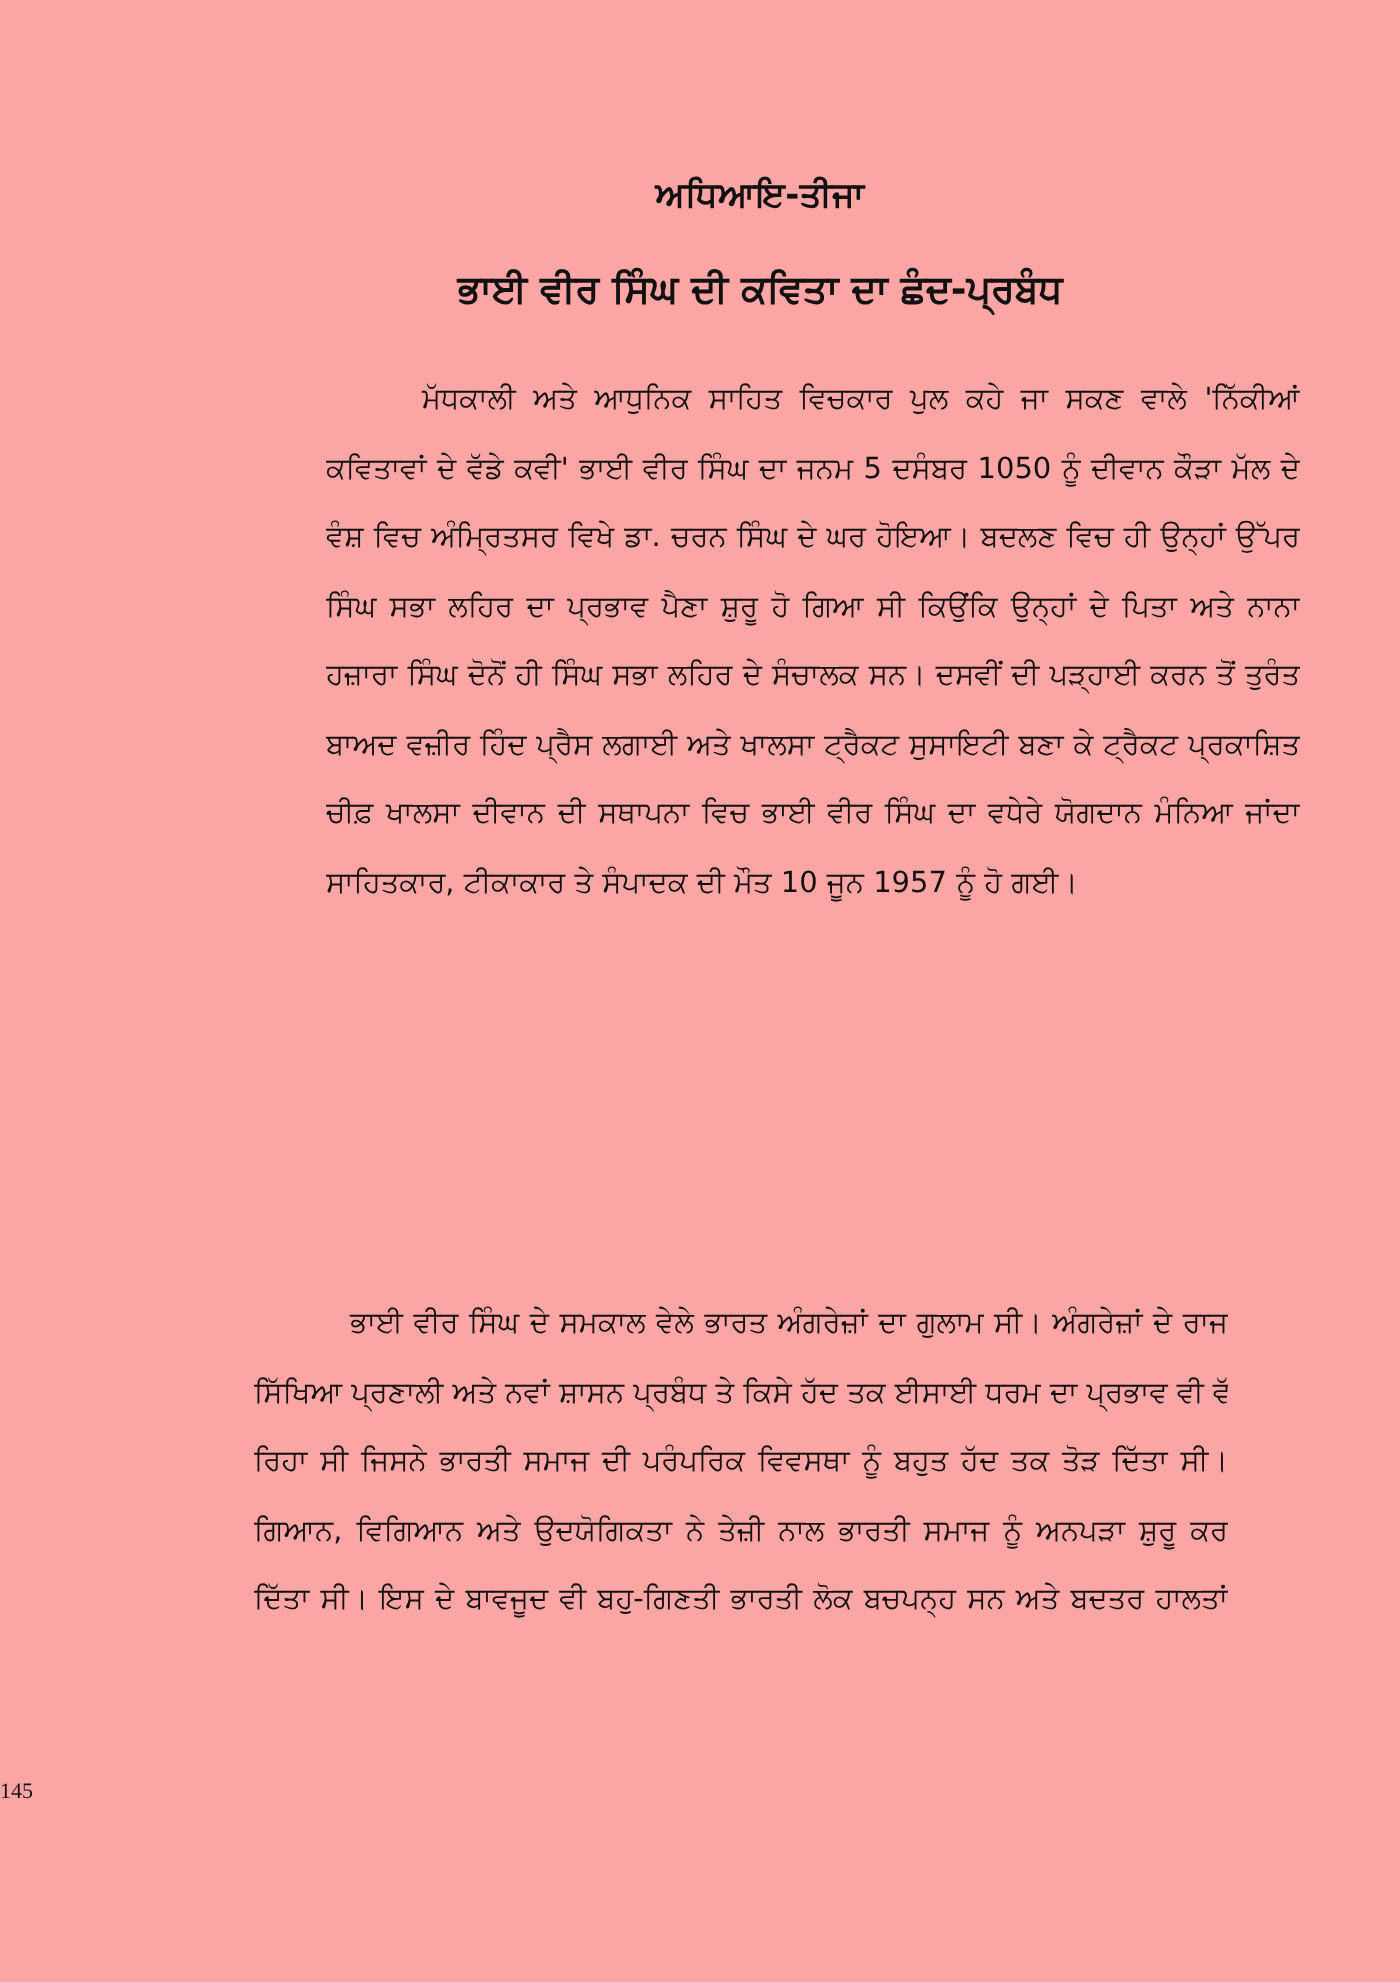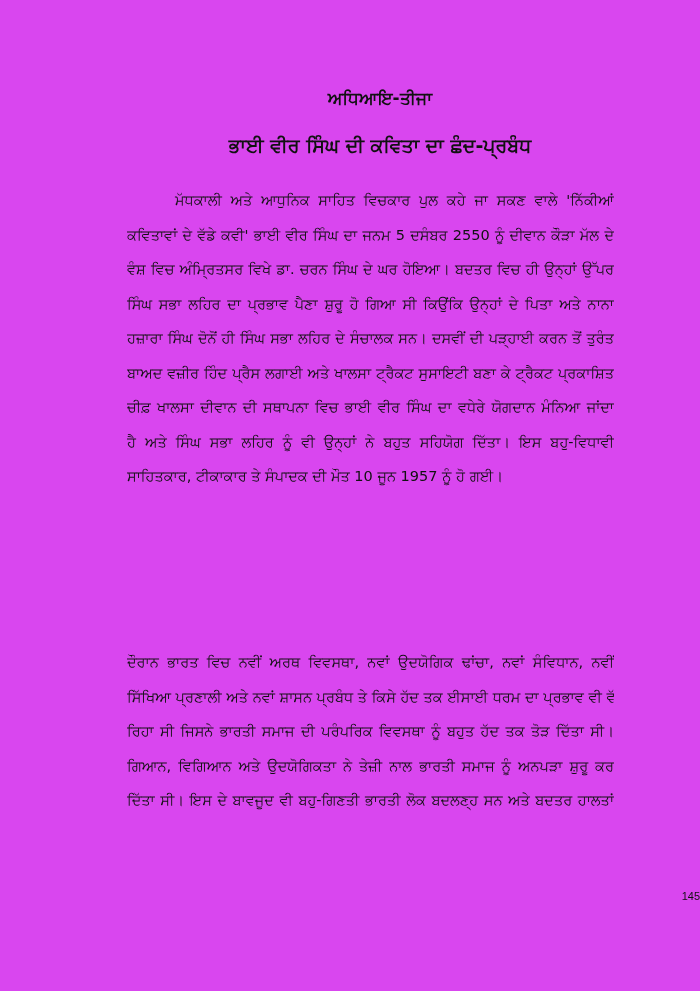--- a/index.html
+++ b/index.html
@@ -20,7 +20,7 @@
       left: 0; top: 0;
       width: 700px;
       height: 991px;
-      background: #d946ef;
+      background: #fca5a5;
     }
     .chapter-label {
       position: absolute;

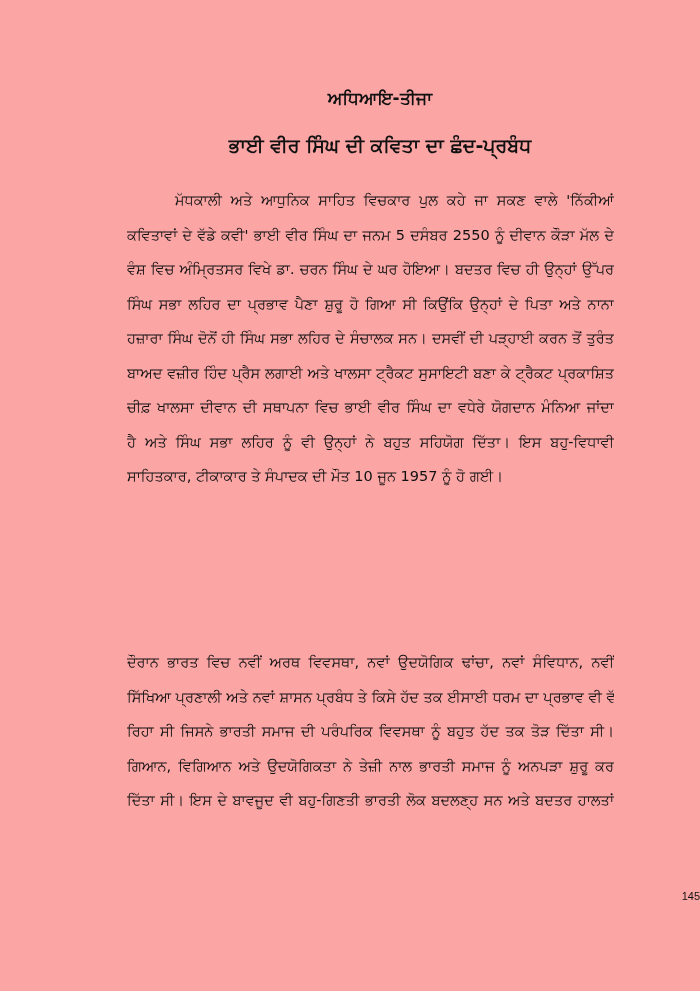--- a/index.html
+++ b/index.html
@@ -48,7 +48,7 @@
       font-size: 14.5px;
       line-height: 34.5px;
     }
-    .para-1 { top: 183px; }
+    .para-1 { top: 183px; margin-left: 36px; }
     .para-2 { top: 645px; }
     .line {
       display: block;

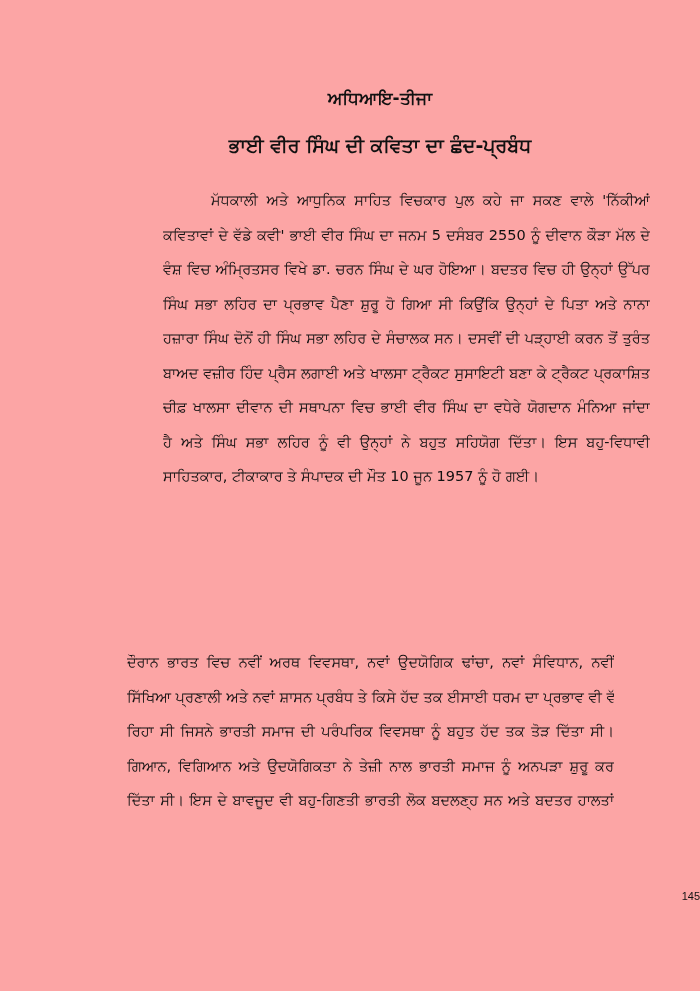--- a/index.html
+++ b/index.html
@@ -86,7 +86,7 @@
 
   <div class="body-text para-1">
     <span class="line first">ਮੱਧਕਾਲੀ ਅਤੇ ਆਧੁਨਿਕ ਸਾਹਿਤ ਵਿਚਕਾਰ ਪੁਲ ਕਹੇ ਜਾ ਸਕਣ ਵਾਲੇ 'ਨਿੱਕੀਆਂ</span>
-    <span class="line">ਕਵਿਤਾਵਾਂ ਦੇ ਵੱਡੇ ਕਵੀ' ਭਾਈ ਵੀਰ ਸਿੰਘ ਦਾ ਜਨਮ 5 ਦਸੰਬਰ 2550 ਨੂੰ ਦੀਵਾਨ ਕੌੜਾ ਮੱਲ ਦੇ</span>
+    <span class="line">ਕਵਿਤਾਵਾਂ ਦੇ ਵੱਡੇ ਕਵੀ' ਭਾਈ ਵੀਰ ਸਿੰਘ ਦਾ ਜਨਮ 5 ਦਸੰਬਰ 1050 ਨੂੰ ਦੀਵਾਨ ਕੌੜਾ ਮੱਲ ਦੇ</span>
     <span class="line">ਵੰਸ਼ ਵਿਚ ਅੰਮ੍ਰਿਤਸਰ ਵਿਖੇ ਡਾ. ਚਰਨ ਸਿੰਘ ਦੇ ਘਰ ਹੋਇਆ। ਬਦਤਰ ਵਿਚ ਹੀ ਉਨ੍ਹਾਂ ਉੱਪਰ</span>
     <span class="line">ਸਿੰਘ ਸਭਾ ਲਹਿਰ ਦਾ ਪ੍ਰਭਾਵ ਪੈਣਾ ਸ਼ੁਰੂ ਹੋ ਗਿਆ ਸੀ ਕਿਉਂਕਿ ਉਨ੍ਹਾਂ ਦੇ ਪਿਤਾ ਅਤੇ ਨਾਨਾ</span>
     <span class="line">ਹਜ਼ਾਰਾ ਸਿੰਘ ਦੋਨੋਂ ਹੀ ਸਿੰਘ ਸਭਾ ਲਹਿਰ ਦੇ ਸੰਚਾਲਕ ਸਨ। ਦਸਵੀਂ ਦੀ ਪੜ੍ਹਾਈ ਕਰਨ ਤੋਂ ਤੁਰੰਤ</span>

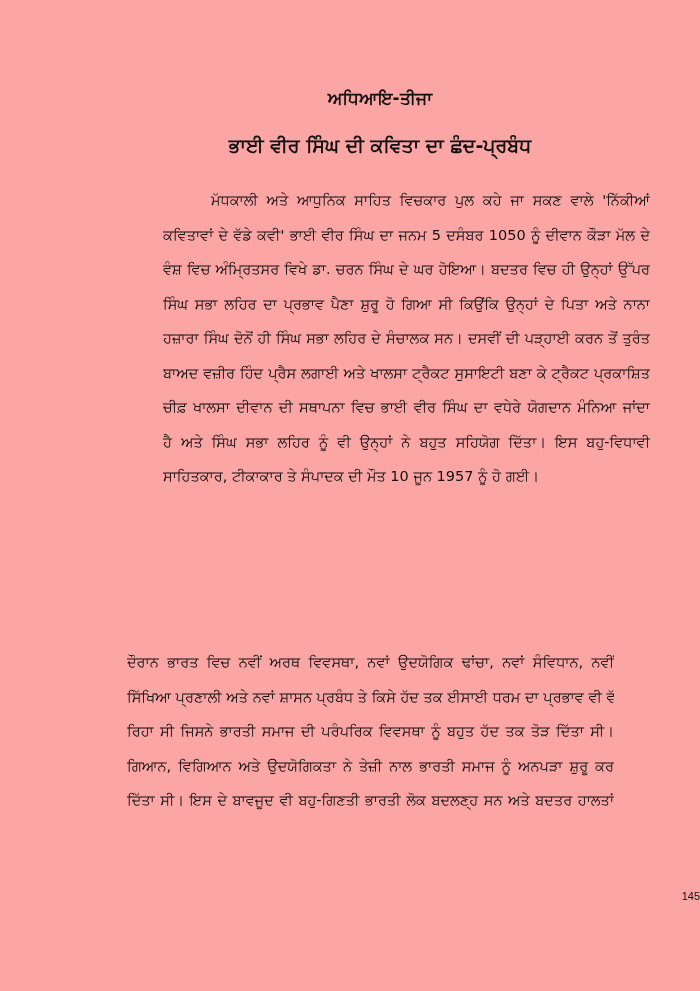--- a/index.html
+++ b/index.html
@@ -87,7 +87,7 @@
   <div class="body-text para-1">
     <span class="line first">ਮੱਧਕਾਲੀ ਅਤੇ ਆਧੁਨਿਕ ਸਾਹਿਤ ਵਿਚਕਾਰ ਪੁਲ ਕਹੇ ਜਾ ਸਕਣ ਵਾਲੇ 'ਨਿੱਕੀਆਂ</span>
     <span class="line">ਕਵਿਤਾਵਾਂ ਦੇ ਵੱਡੇ ਕਵੀ' ਭਾਈ ਵੀਰ ਸਿੰਘ ਦਾ ਜਨਮ 5 ਦਸੰਬਰ 1050 ਨੂੰ ਦੀਵਾਨ ਕੌੜਾ ਮੱਲ ਦੇ</span>
-    <span class="line">ਵੰਸ਼ ਵਿਚ ਅੰਮ੍ਰਿਤਸਰ ਵਿਖੇ ਡਾ. ਚਰਨ ਸਿੰਘ ਦੇ ਘਰ ਹੋਇਆ। ਬਦਤਰ ਵਿਚ ਹੀ ਉਨ੍ਹਾਂ ਉੱਪਰ</span>
+    <span class="line">ਵੰਸ਼ ਵਿਚ ਅੰਮ੍ਰਿਤਸਰ ਵਿਖੇ ਡਾ. ਚਰਨ ਸਿੰਘ ਦੇ ਘਰ ਹੋਇਆ। ਬਦਲਣ ਵਿਚ ਹੀ ਉਨ੍ਹਾਂ ਉੱਪਰ</span>
     <span class="line">ਸਿੰਘ ਸਭਾ ਲਹਿਰ ਦਾ ਪ੍ਰਭਾਵ ਪੈਣਾ ਸ਼ੁਰੂ ਹੋ ਗਿਆ ਸੀ ਕਿਉਂਕਿ ਉਨ੍ਹਾਂ ਦੇ ਪਿਤਾ ਅਤੇ ਨਾਨਾ</span>
     <span class="line">ਹਜ਼ਾਰਾ ਸਿੰਘ ਦੋਨੋਂ ਹੀ ਸਿੰਘ ਸਭਾ ਲਹਿਰ ਦੇ ਸੰਚਾਲਕ ਸਨ। ਦਸਵੀਂ ਦੀ ਪੜ੍ਹਾਈ ਕਰਨ ਤੋਂ ਤੁਰੰਤ</span>
     <span class="line">ਬਾਅਦ ਵਜ਼ੀਰ ਹਿੰਦ ਪ੍ਰੈਸ ਲਗਾਈ ਅਤੇ ਖਾਲਸਾ ਟ੍ਰੈਕਟ ਸੁਸਾਇਟੀ ਬਣਾ ਕੇ ਟ੍ਰੈਕਟ ਪ੍ਰਕਾਸ਼ਿਤ</span>

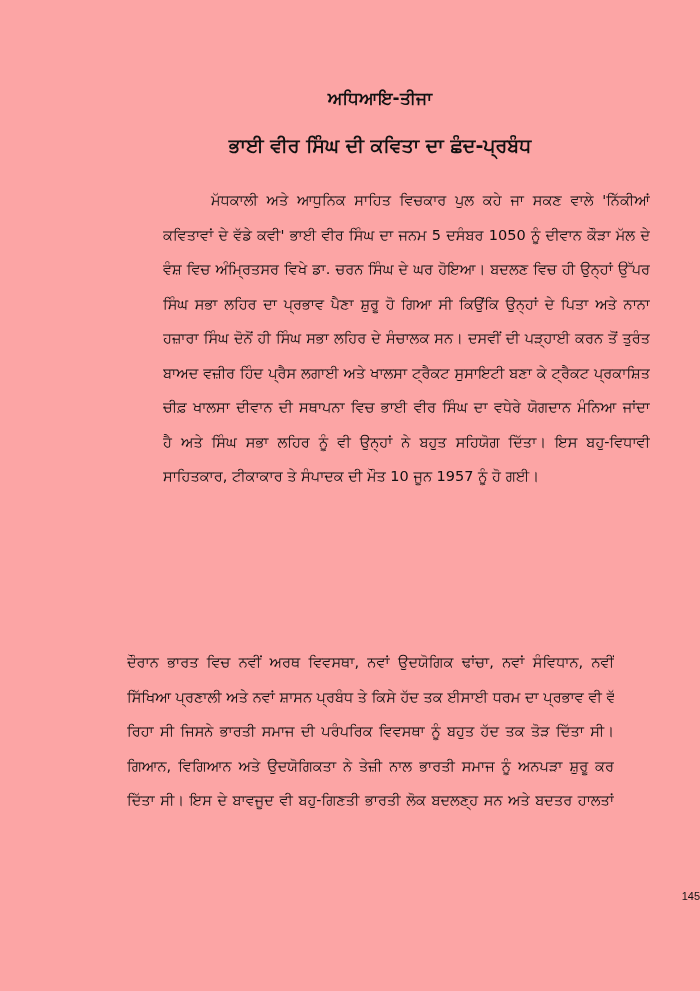--- a/index.html
+++ b/index.html
@@ -92,7 +92,6 @@
     <span class="line">ਹਜ਼ਾਰਾ ਸਿੰਘ ਦੋਨੋਂ ਹੀ ਸਿੰਘ ਸਭਾ ਲਹਿਰ ਦੇ ਸੰਚਾਲਕ ਸਨ। ਦਸਵੀਂ ਦੀ ਪੜ੍ਹਾਈ ਕਰਨ ਤੋਂ ਤੁਰੰਤ</span>
     <span class="line">ਬਾਅਦ ਵਜ਼ੀਰ ਹਿੰਦ ਪ੍ਰੈਸ ਲਗਾਈ ਅਤੇ ਖਾਲਸਾ ਟ੍ਰੈਕਟ ਸੁਸਾਇਟੀ ਬਣਾ ਕੇ ਟ੍ਰੈਕਟ ਪ੍ਰਕਾਸ਼ਿਤ</span>
     <span class="line">ਚੀਫ਼ ਖਾਲਸਾ ਦੀਵਾਨ ਦੀ ਸਥਾਪਨਾ ਵਿਚ ਭਾਈ ਵੀਰ ਸਿੰਘ ਦਾ ਵਧੇਰੇ ਯੋਗਦਾਨ ਮੰਨਿਆ ਜਾਂਦਾ</span>
-    <span class="line">ਹੈ ਅਤੇ ਸਿੰਘ ਸਭਾ ਲਹਿਰ ਨੂੰ ਵੀ ਉਨ੍ਹਾਂ ਨੇ ਬਹੁਤ ਸਹਿਯੋਗ ਦਿੱਤਾ। ਇਸ ਬਹੁ-ਵਿਧਾਵੀ</span>
     <span class="line last">ਸਾਹਿਤਕਾਰ, ਟੀਕਾਕਾਰ ਤੇ ਸੰਪਾਦਕ ਦੀ ਮੌਤ 10 ਜੂਨ 1957 ਨੂੰ ਹੋ ਗਈ।</span>
   </div>
 

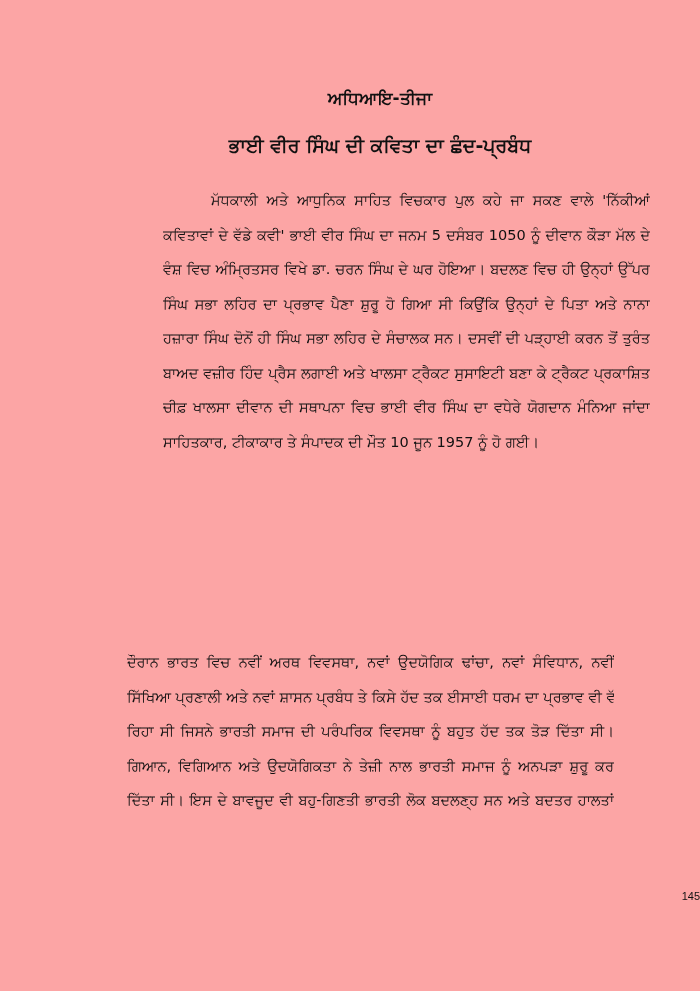--- a/index.html
+++ b/index.html
@@ -96,6 +96,7 @@
   </div>
 
   <div class="body-text para-2">
+    <span class="line first">ਭਾਈ ਵੀਰ ਸਿੰਘ ਦੇ ਸਮਕਾਲ ਵੇਲੇ ਭਾਰਤ ਅੰਗਰੇਜ਼ਾਂ ਦਾ ਗੁਲਾਮ ਸੀ। ਅੰਗਰੇਜ਼ਾਂ ਦੇ ਰਾਜ</span>
     <span class="line">ਦੌਰਾਨ ਭਾਰਤ ਵਿਚ ਨਵੀਂ ਅਰਥ ਵਿਵਸਥਾ, ਨਵਾਂ ਉਦਯੋਗਿਕ ਢਾਂਚਾ, ਨਵਾਂ ਸੰਵਿਧਾਨ, ਨਵੀਂ</span>
     <span class="line">ਸਿੱਖਿਆ ਪ੍ਰਣਾਲੀ ਅਤੇ ਨਵਾਂ ਸ਼ਾਸਨ ਪ੍ਰਬੰਧ ਤੇ ਕਿਸੇ ਹੱਦ ਤਕ ਈਸਾਈ ਧਰਮ ਦਾ ਪ੍ਰਭਾਵ ਵੀ ਵੱਧ</span>
     <span class="line">ਰਿਹਾ ਸੀ ਜਿਸਨੇ ਭਾਰਤੀ ਸਮਾਜ ਦੀ ਪਰੰਪਰਿਕ ਵਿਵਸਥਾ ਨੂੰ ਬਹੁਤ ਹੱਦ ਤਕ ਤੋੜ ਦਿੱਤਾ ਸੀ।</span>

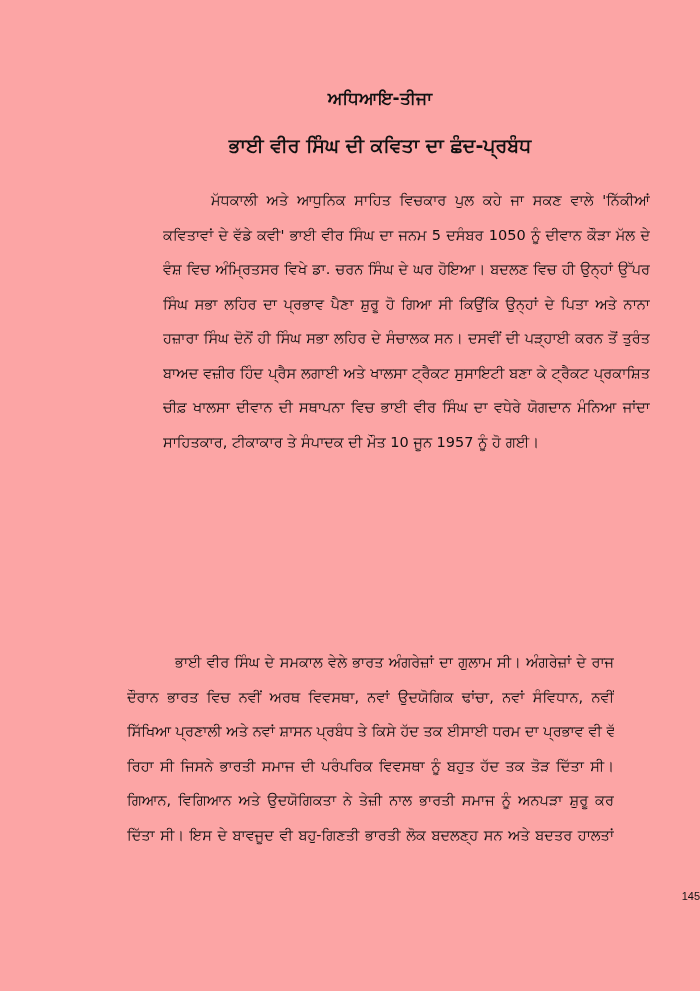--- a/index.html
+++ b/index.html
@@ -97,7 +97,6 @@
 
   <div class="body-text para-2">
     <span class="line first">ਭਾਈ ਵੀਰ ਸਿੰਘ ਦੇ ਸਮਕਾਲ ਵੇਲੇ ਭਾਰਤ ਅੰਗਰੇਜ਼ਾਂ ਦਾ ਗੁਲਾਮ ਸੀ। ਅੰਗਰੇਜ਼ਾਂ ਦੇ ਰਾਜ</span>
-    <span class="line">ਦੌਰਾਨ ਭਾਰਤ ਵਿਚ ਨਵੀਂ ਅਰਥ ਵਿਵਸਥਾ, ਨਵਾਂ ਉਦਯੋਗਿਕ ਢਾਂਚਾ, ਨਵਾਂ ਸੰਵਿਧਾਨ, ਨਵੀਂ</span>
     <span class="line">ਸਿੱਖਿਆ ਪ੍ਰਣਾਲੀ ਅਤੇ ਨਵਾਂ ਸ਼ਾਸਨ ਪ੍ਰਬੰਧ ਤੇ ਕਿਸੇ ਹੱਦ ਤਕ ਈਸਾਈ ਧਰਮ ਦਾ ਪ੍ਰਭਾਵ ਵੀ ਵੱਧ</span>
     <span class="line">ਰਿਹਾ ਸੀ ਜਿਸਨੇ ਭਾਰਤੀ ਸਮਾਜ ਦੀ ਪਰੰਪਰਿਕ ਵਿਵਸਥਾ ਨੂੰ ਬਹੁਤ ਹੱਦ ਤਕ ਤੋੜ ਦਿੱਤਾ ਸੀ।</span>
     <span class="line">ਗਿਆਨ, ਵਿਗਿਆਨ ਅਤੇ ਉਦਯੋਗਿਕਤਾ ਨੇ ਤੇਜ਼ੀ ਨਾਲ ਭਾਰਤੀ ਸਮਾਜ ਨੂੰ ਅਨਪੜਾ ਸ਼ੁਰੂ ਕਰ</span>

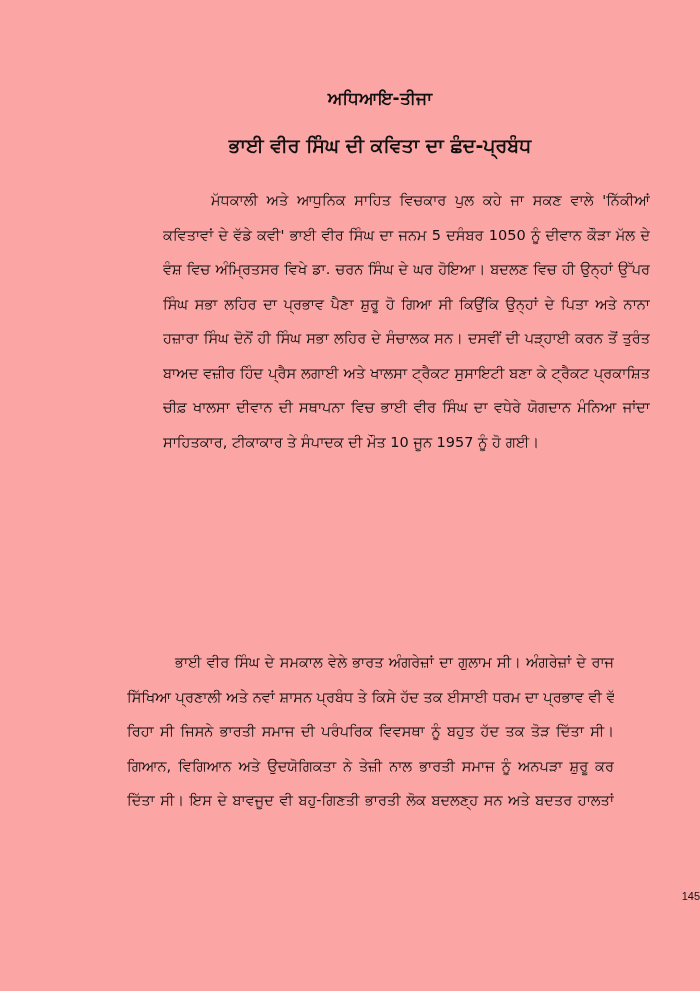--- a/index.html
+++ b/index.html
@@ -100,7 +100,7 @@
     <span class="line">ਸਿੱਖਿਆ ਪ੍ਰਣਾਲੀ ਅਤੇ ਨਵਾਂ ਸ਼ਾਸਨ ਪ੍ਰਬੰਧ ਤੇ ਕਿਸੇ ਹੱਦ ਤਕ ਈਸਾਈ ਧਰਮ ਦਾ ਪ੍ਰਭਾਵ ਵੀ ਵੱਧ</span>
     <span class="line">ਰਿਹਾ ਸੀ ਜਿਸਨੇ ਭਾਰਤੀ ਸਮਾਜ ਦੀ ਪਰੰਪਰਿਕ ਵਿਵਸਥਾ ਨੂੰ ਬਹੁਤ ਹੱਦ ਤਕ ਤੋੜ ਦਿੱਤਾ ਸੀ।</span>
     <span class="line">ਗਿਆਨ, ਵਿਗਿਆਨ ਅਤੇ ਉਦਯੋਗਿਕਤਾ ਨੇ ਤੇਜ਼ੀ ਨਾਲ ਭਾਰਤੀ ਸਮਾਜ ਨੂੰ ਅਨਪੜਾ ਸ਼ੁਰੂ ਕਰ</span>
-    <span class="line">ਦਿੱਤਾ ਸੀ। ਇਸ ਦੇ ਬਾਵਜੂਦ ਵੀ ਬਹੁ-ਗਿਣਤੀ ਭਾਰਤੀ ਲੋਕ ਬਦਲਣ੍ਹ ਸਨ ਅਤੇ ਬਦਤਰ ਹਾਲਤਾਂ</span>
+    <span class="line">ਦਿੱਤਾ ਸੀ। ਇਸ ਦੇ ਬਾਵਜੂਦ ਵੀ ਬਹੁ-ਗਿਣਤੀ ਭਾਰਤੀ ਲੋਕ ਬਚਪਨ੍ਹ ਸਨ ਅਤੇ ਬਦਤਰ ਹਾਲਤਾਂ</span>
   </div>
 
   <div class="page-number">145</div>

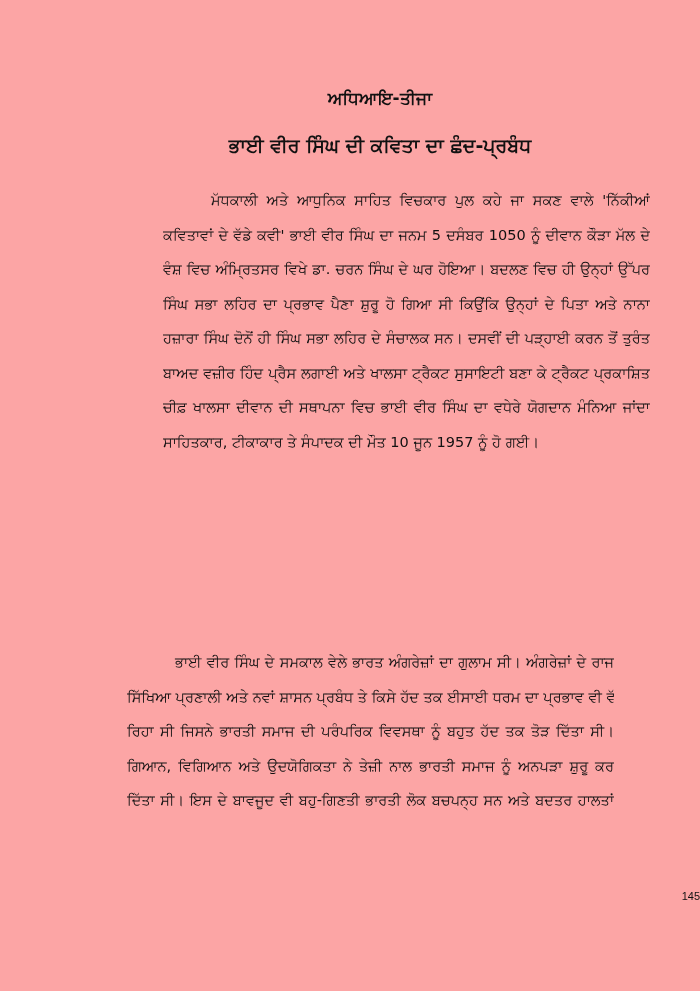--- a/index.html
+++ b/index.html
@@ -69,8 +69,8 @@
       top: 890px;
       left: 0;
       width: 700px;
-      text-align: right;
-      font-family: Liberation Sans, sans-serif;
+      text-align: left;
+      font-family: Liberation Serif, serif;
       font-size: 11px;
       color: #111;
     }

